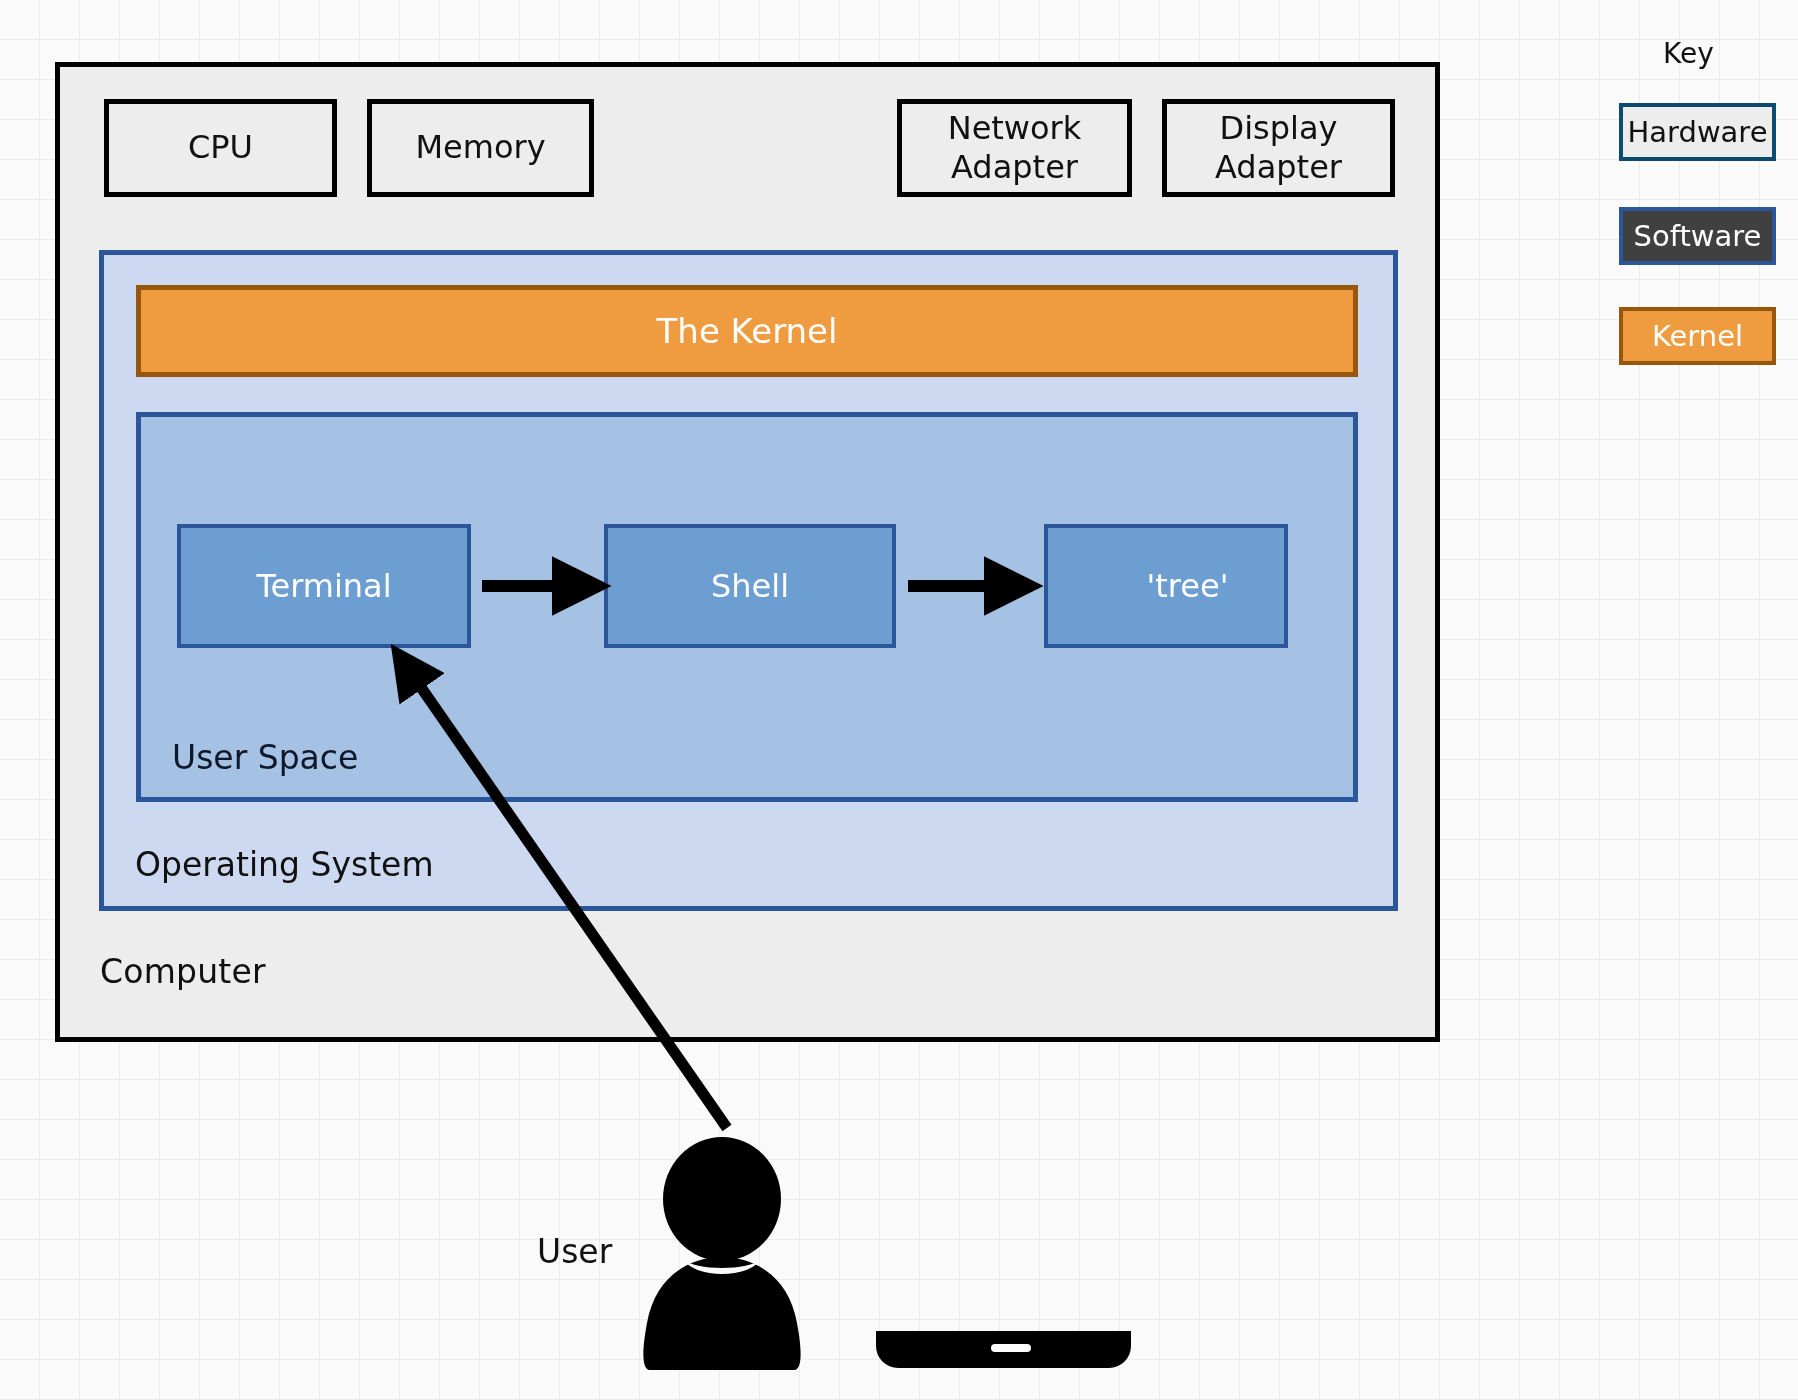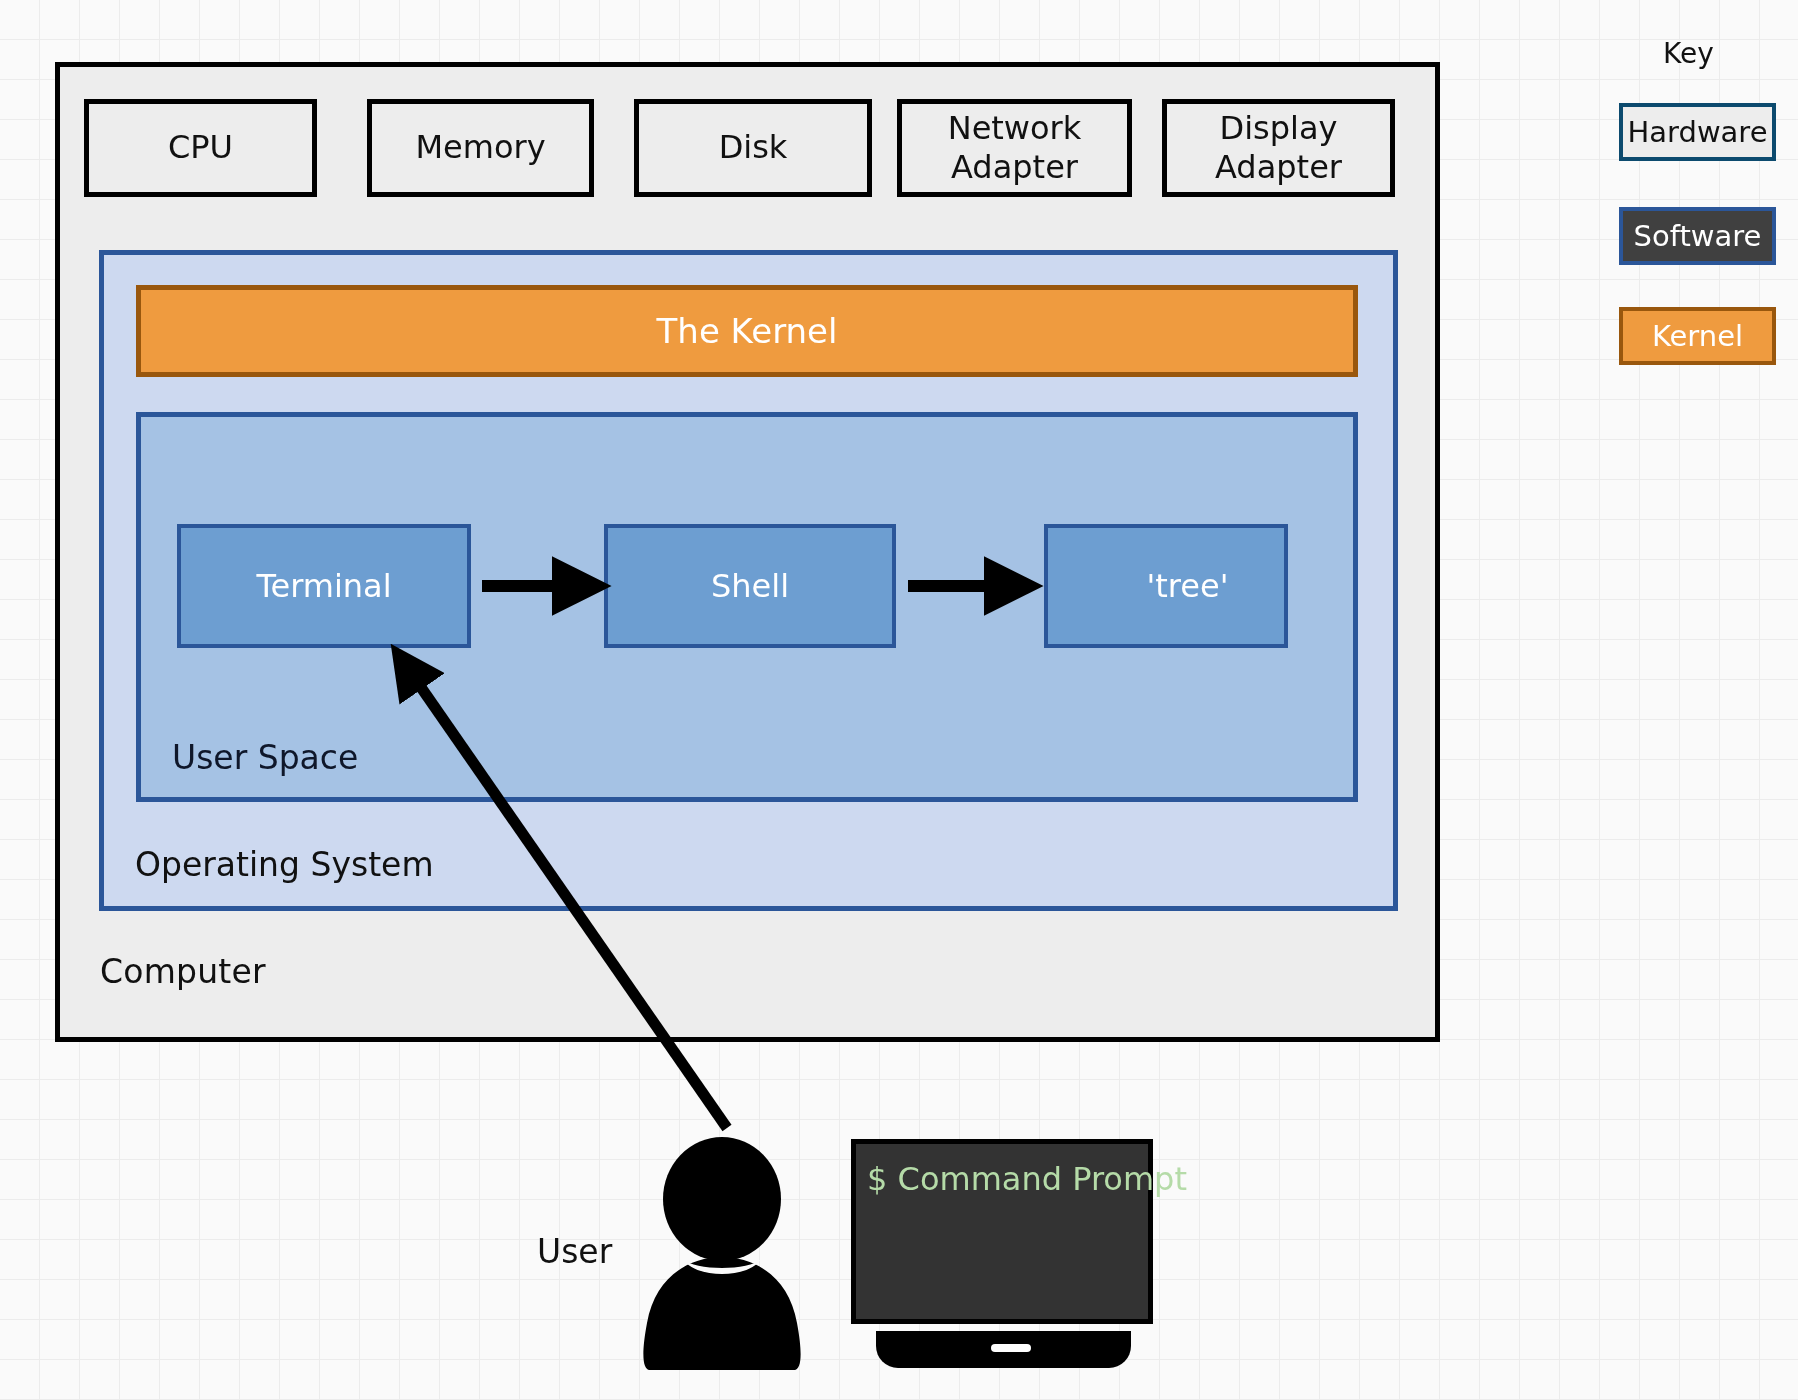--- a/index.html
+++ b/index.html
@@ -52,7 +52,7 @@
     font-size: 32px; color: #111; line-height: 1.22;
     top: 99px; height: 98px;
   }
-  #hw-cpu      { left: 84px;  width: 233px; }
+  #hw-cpu      { left: 104px;  width: 233px; }
   #hw-memory   { left: 367px;  width: 227px; }
   #hw-disk     { left: 634px;  width: 238px; }
   #hw-network  { left: 897px;  width: 235px; }

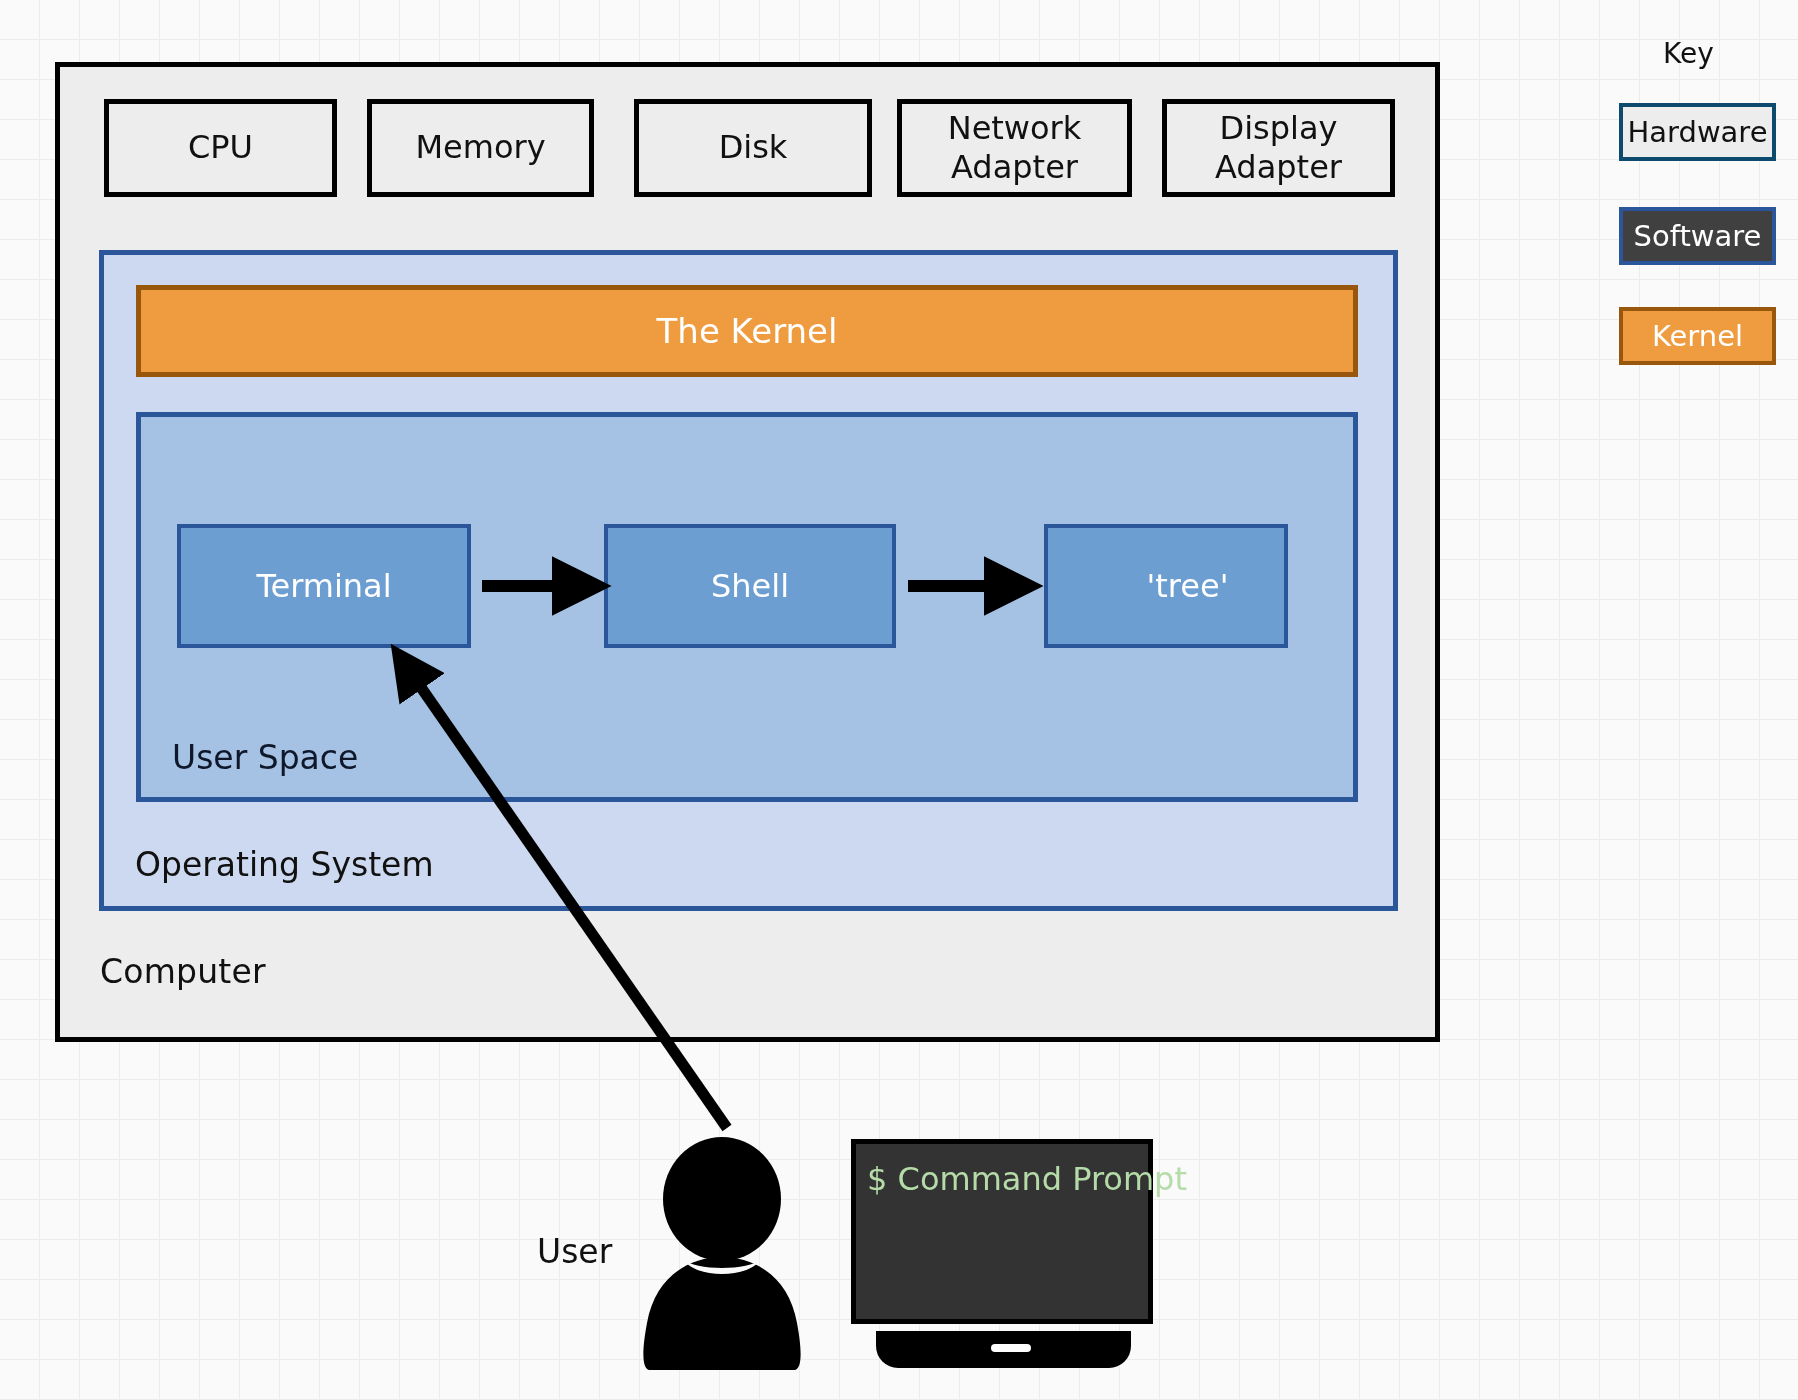--- a/index.html
+++ b/index.html
@@ -166,9 +166,6 @@
   </div>
   <div class="abs hw-box" id="hw-memory">
     <span>Memory</span>
-  </div>
-  <div class="abs hw-box" id="hw-disk">
-    <span>Disk</span>
   </div>
   <div class="abs hw-box" id="hw-network">
     <span class="multiline">Network<br>Adapter</span>

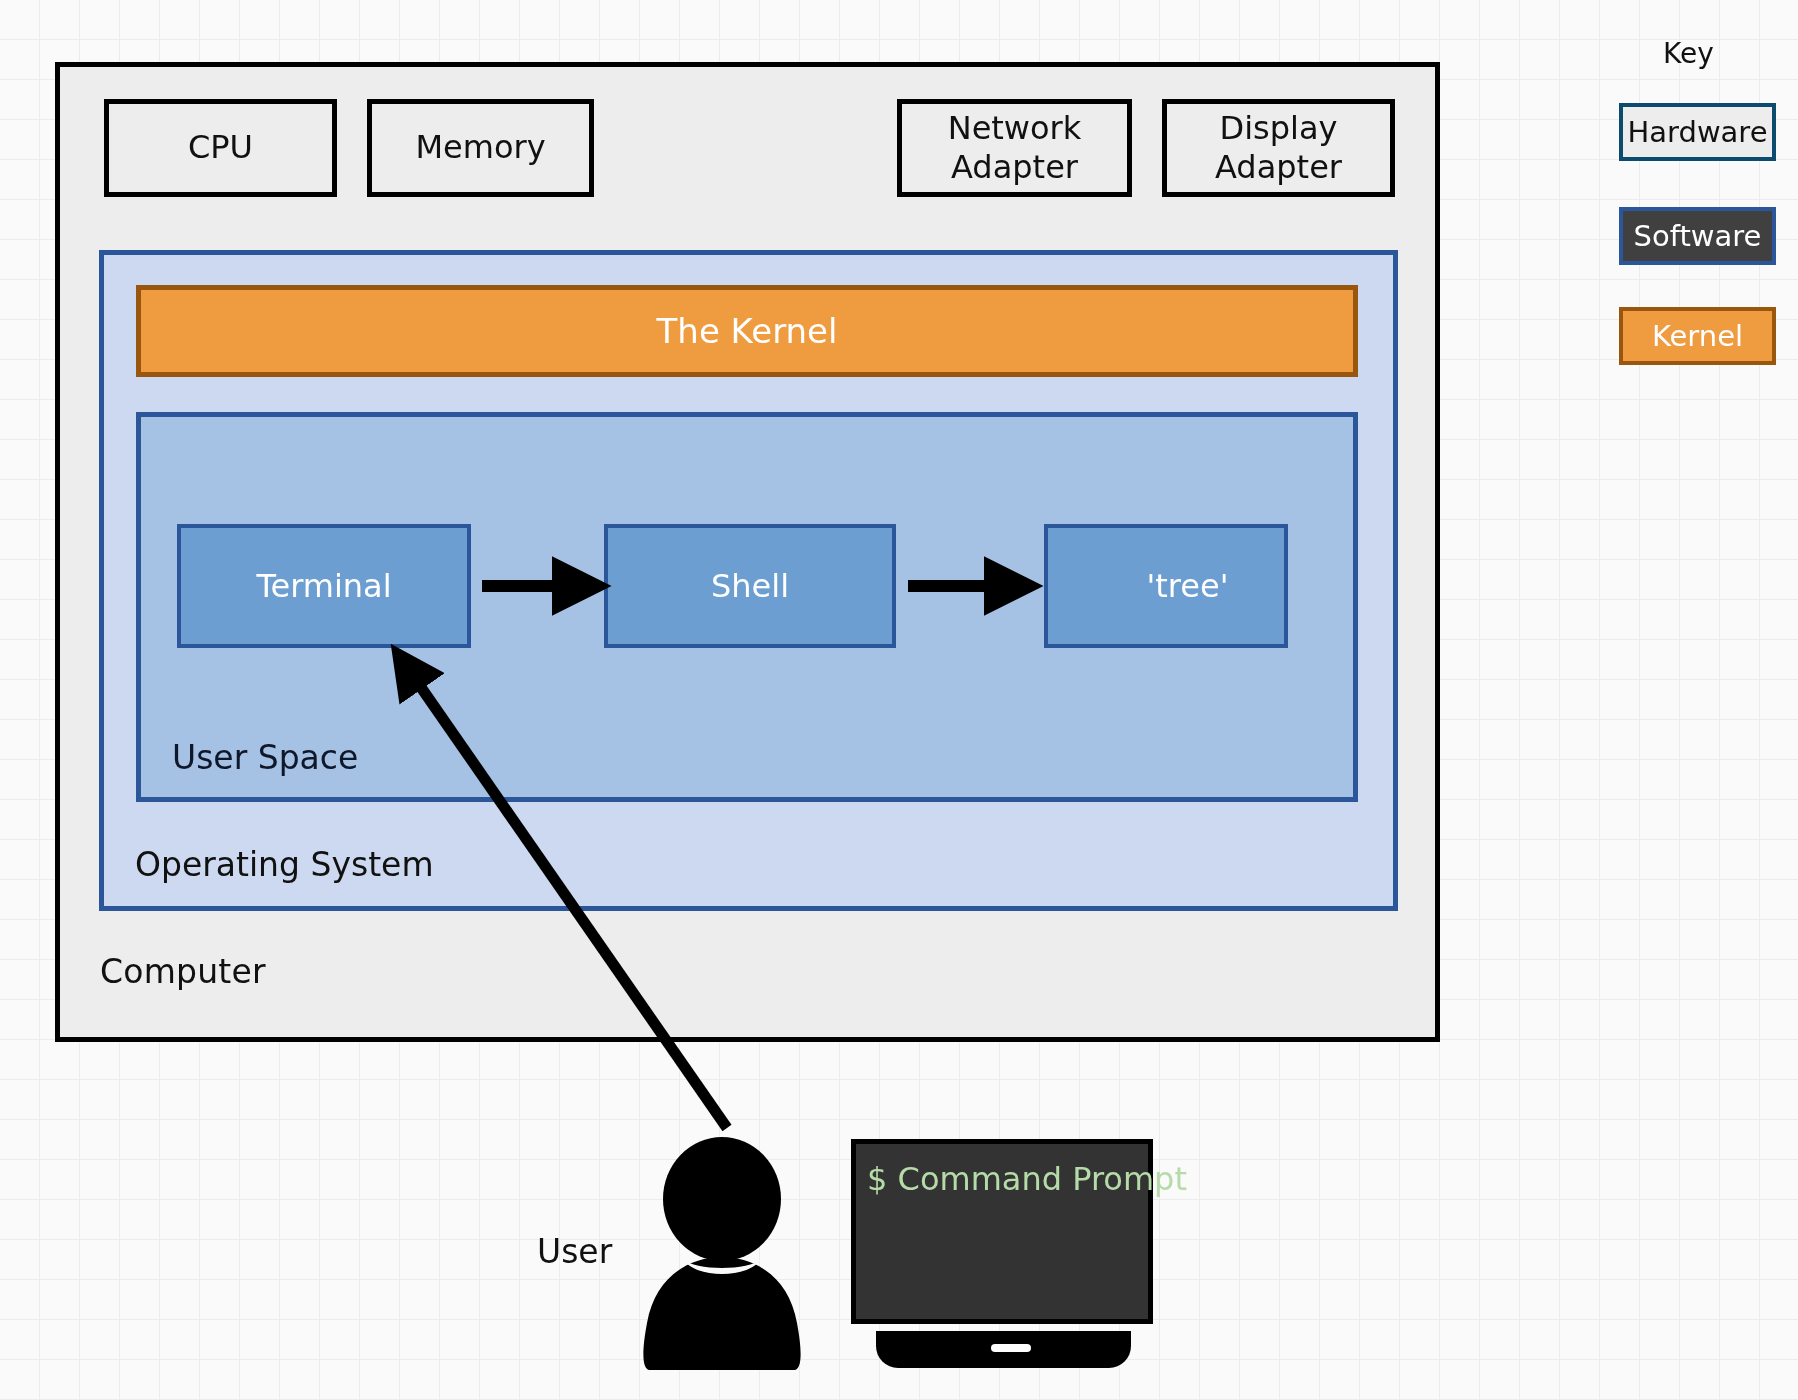--- a/index.html
+++ b/index.html
@@ -223,9 +223,6 @@
   <div class="abs" id="user-label">User</div>
 
   <div class="abs" id="monitor">
-    <div class="abs" id="monitor-bezel">
-      <span id="monitor-screen-text">$ Command Prompt</span>
-    </div>
     <div class="abs" id="monitor-stand"></div>
     <div class="abs" id="monitor-stand-slot"></div>
   </div>

